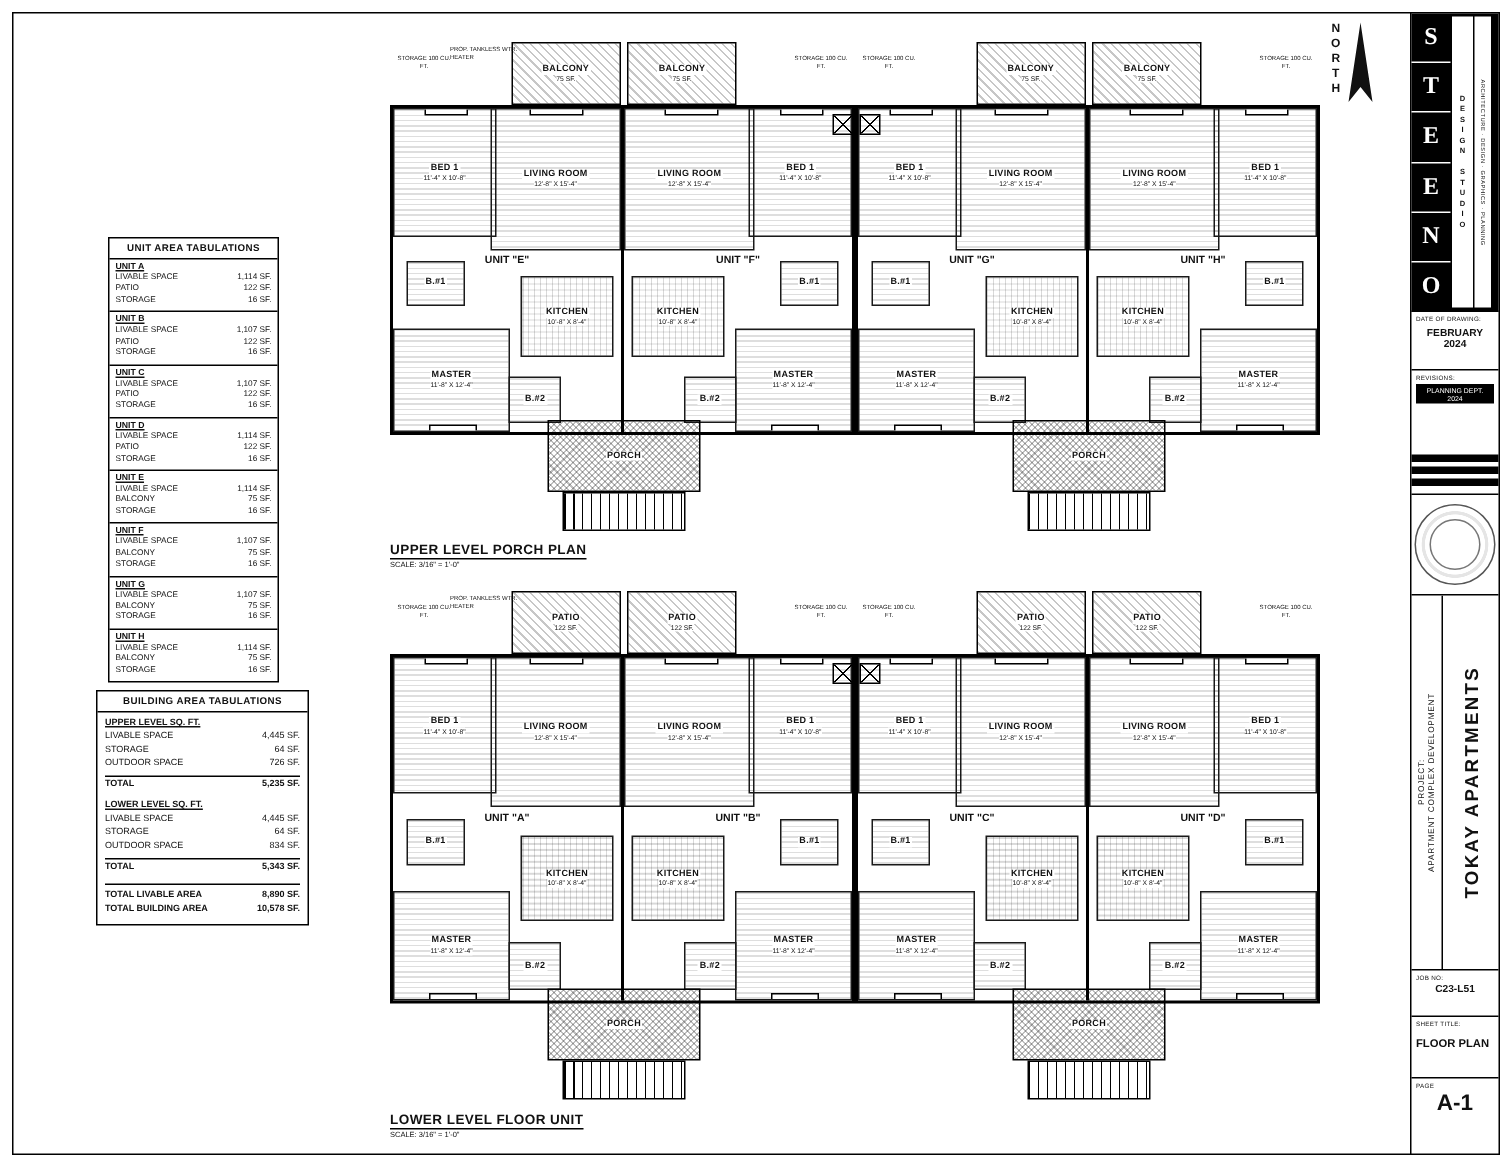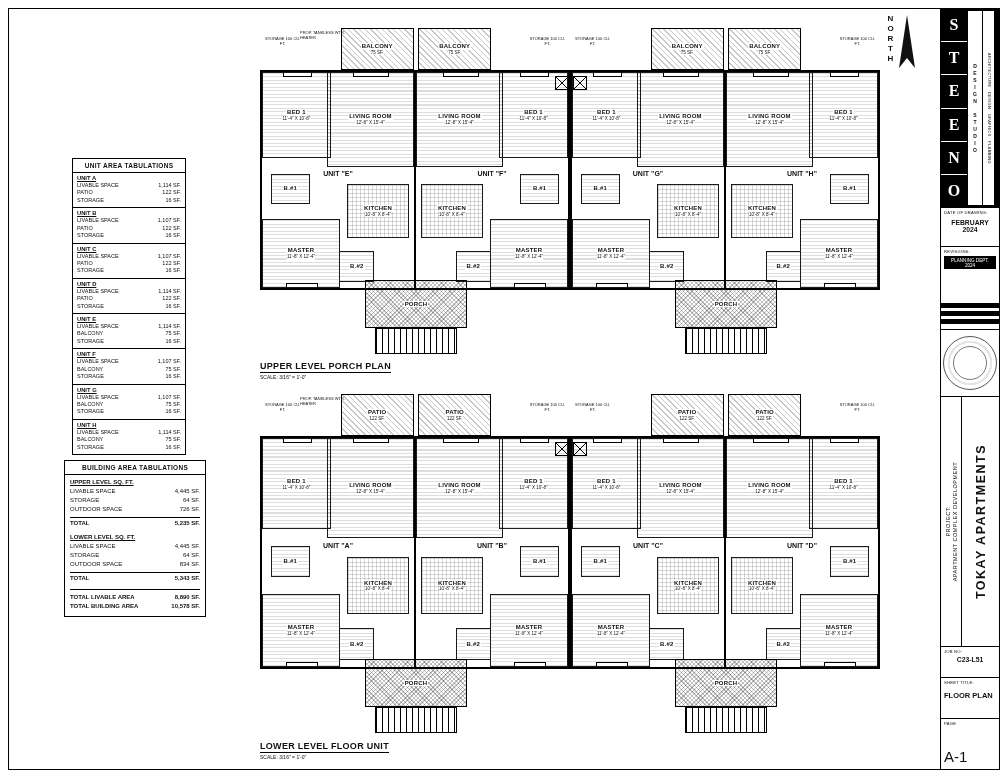--- a/index.html
+++ b/index.html
@@ -131,7 +131,7 @@
   .tb-sheet{height:36px;padding:2px 3px;}
   .tb-sheet .tb-val{font-size:7.5px;font-weight:bold;margin-top:6px;}
   .tb-page{height:46px;padding:2px 3px;}
-  .tb-page .tb-val{font-size:15px;font-weight:normal;margin-top:22px;}
+  .tb-page .tb-val{font-size:15px;font-weight:bold;text-align:center;margin-top:1px;}
 </style>
 </head>
 <body>

